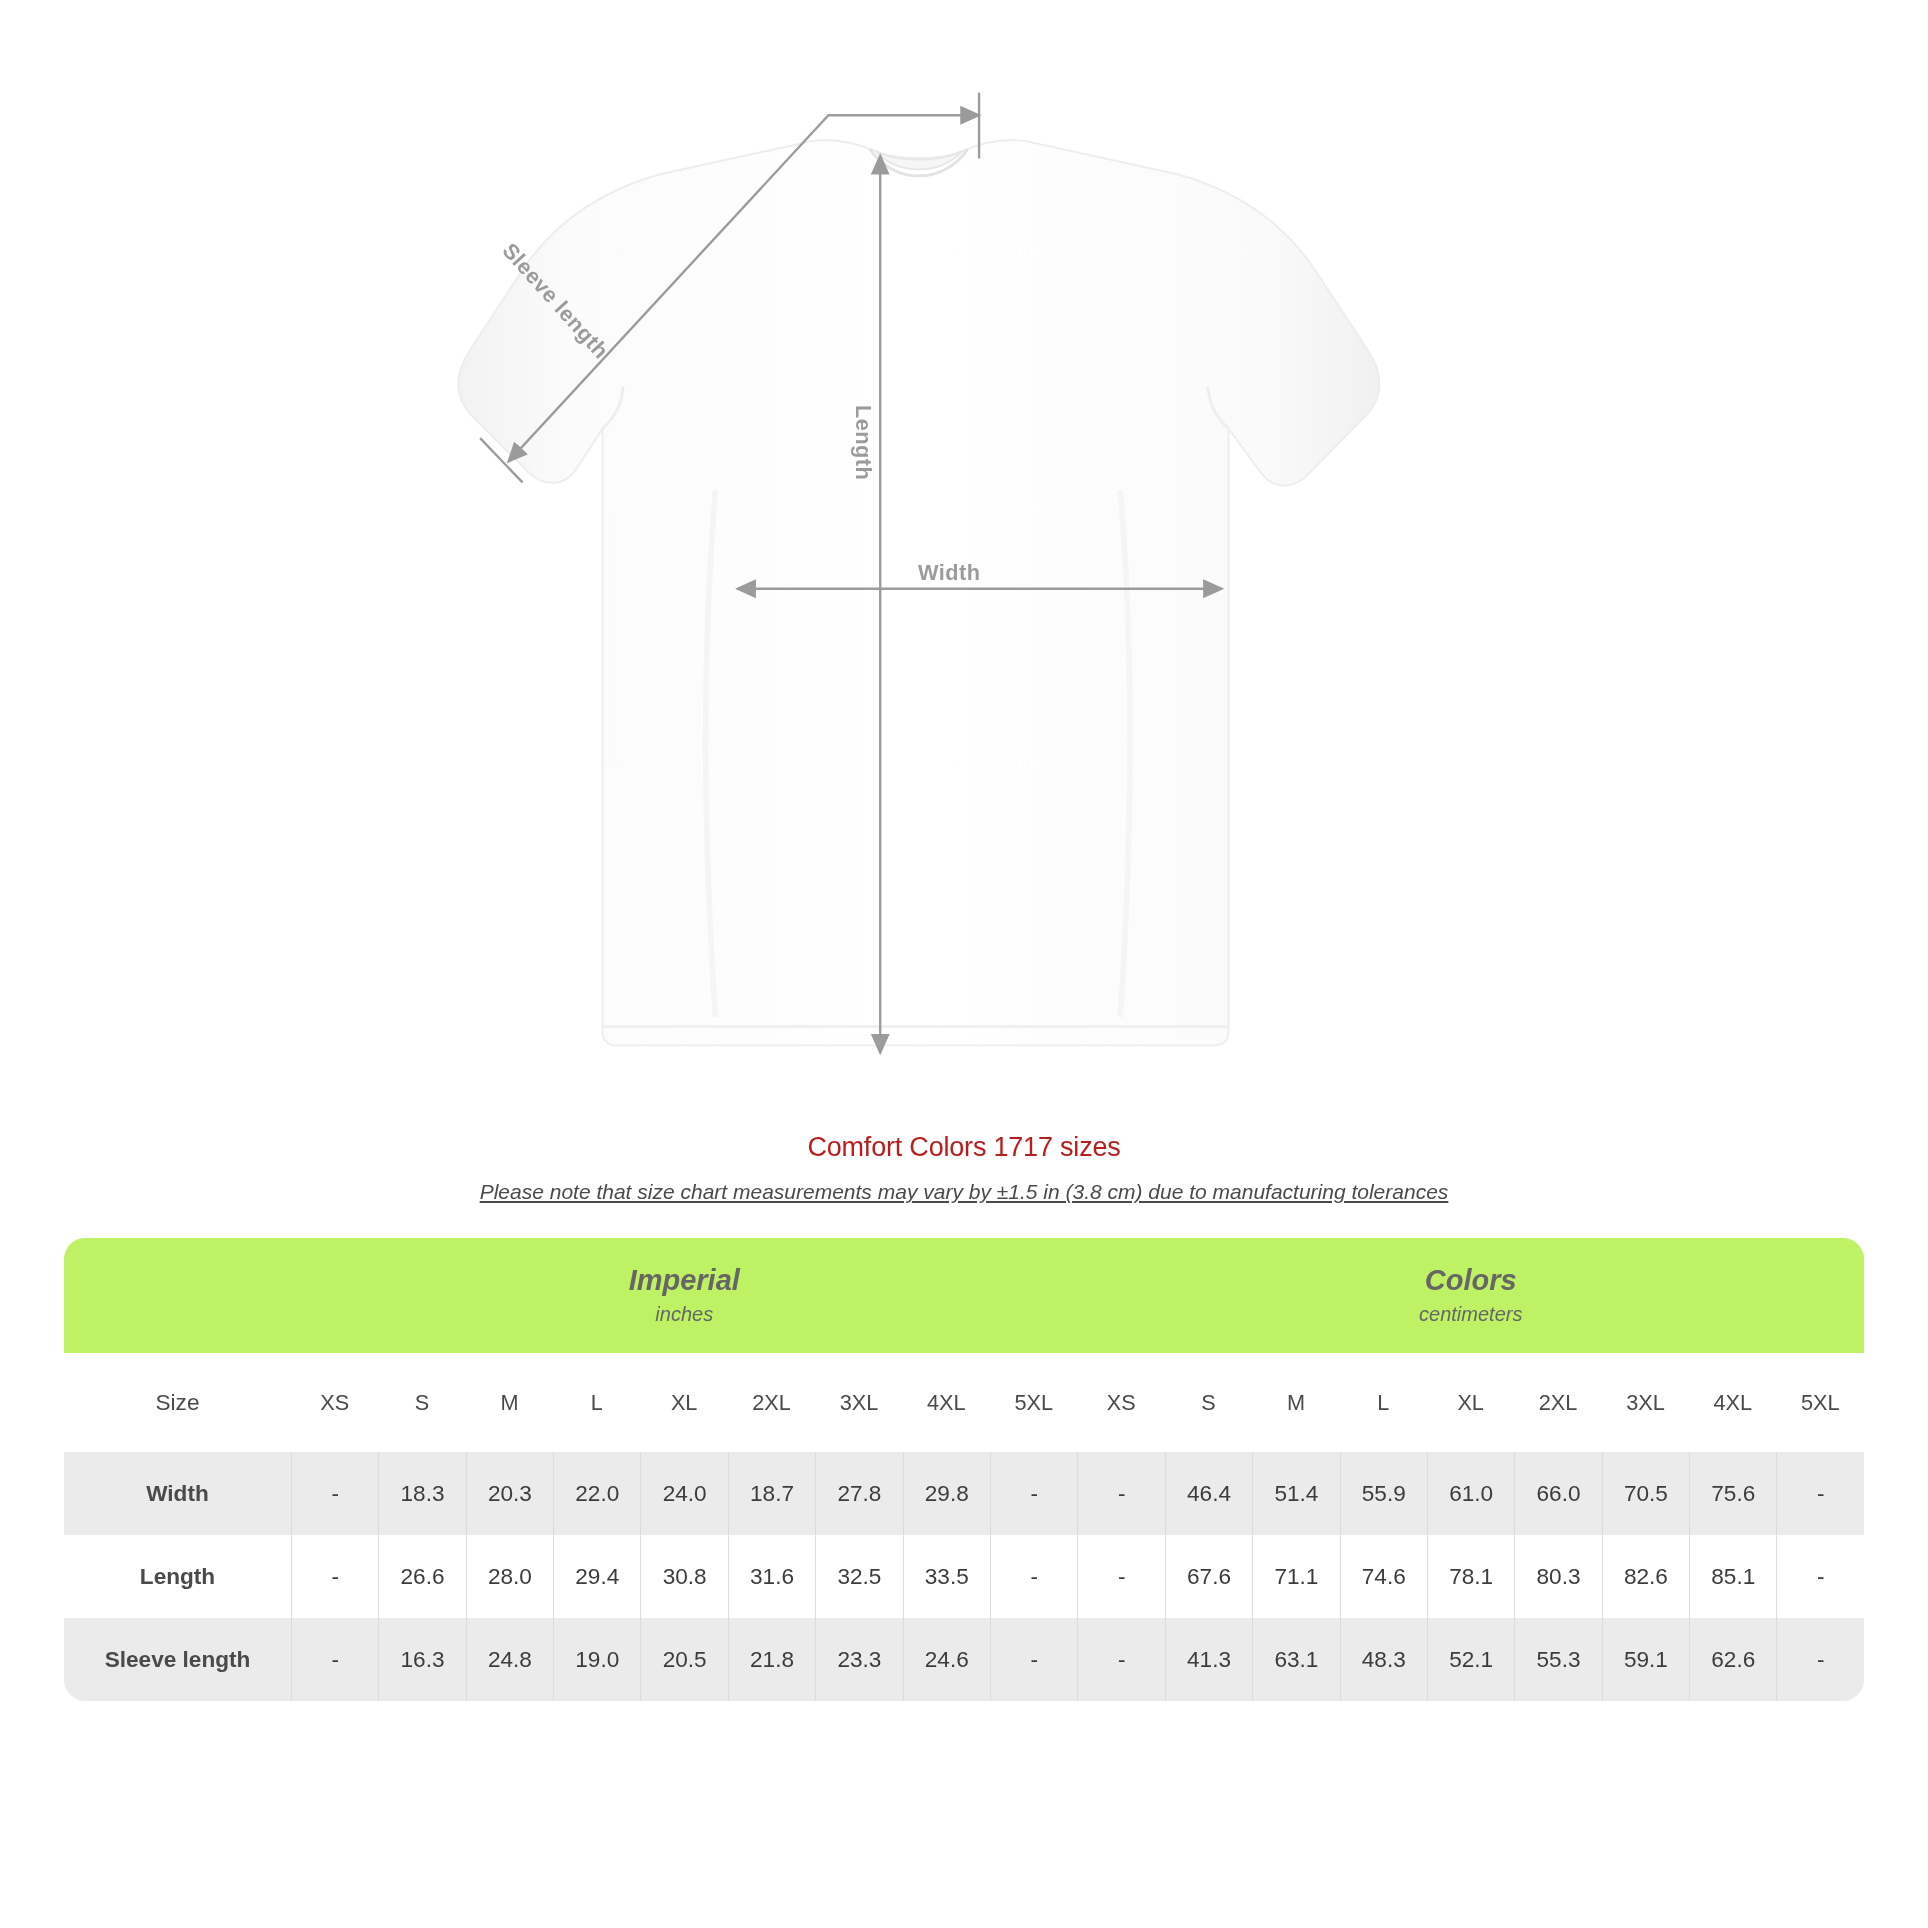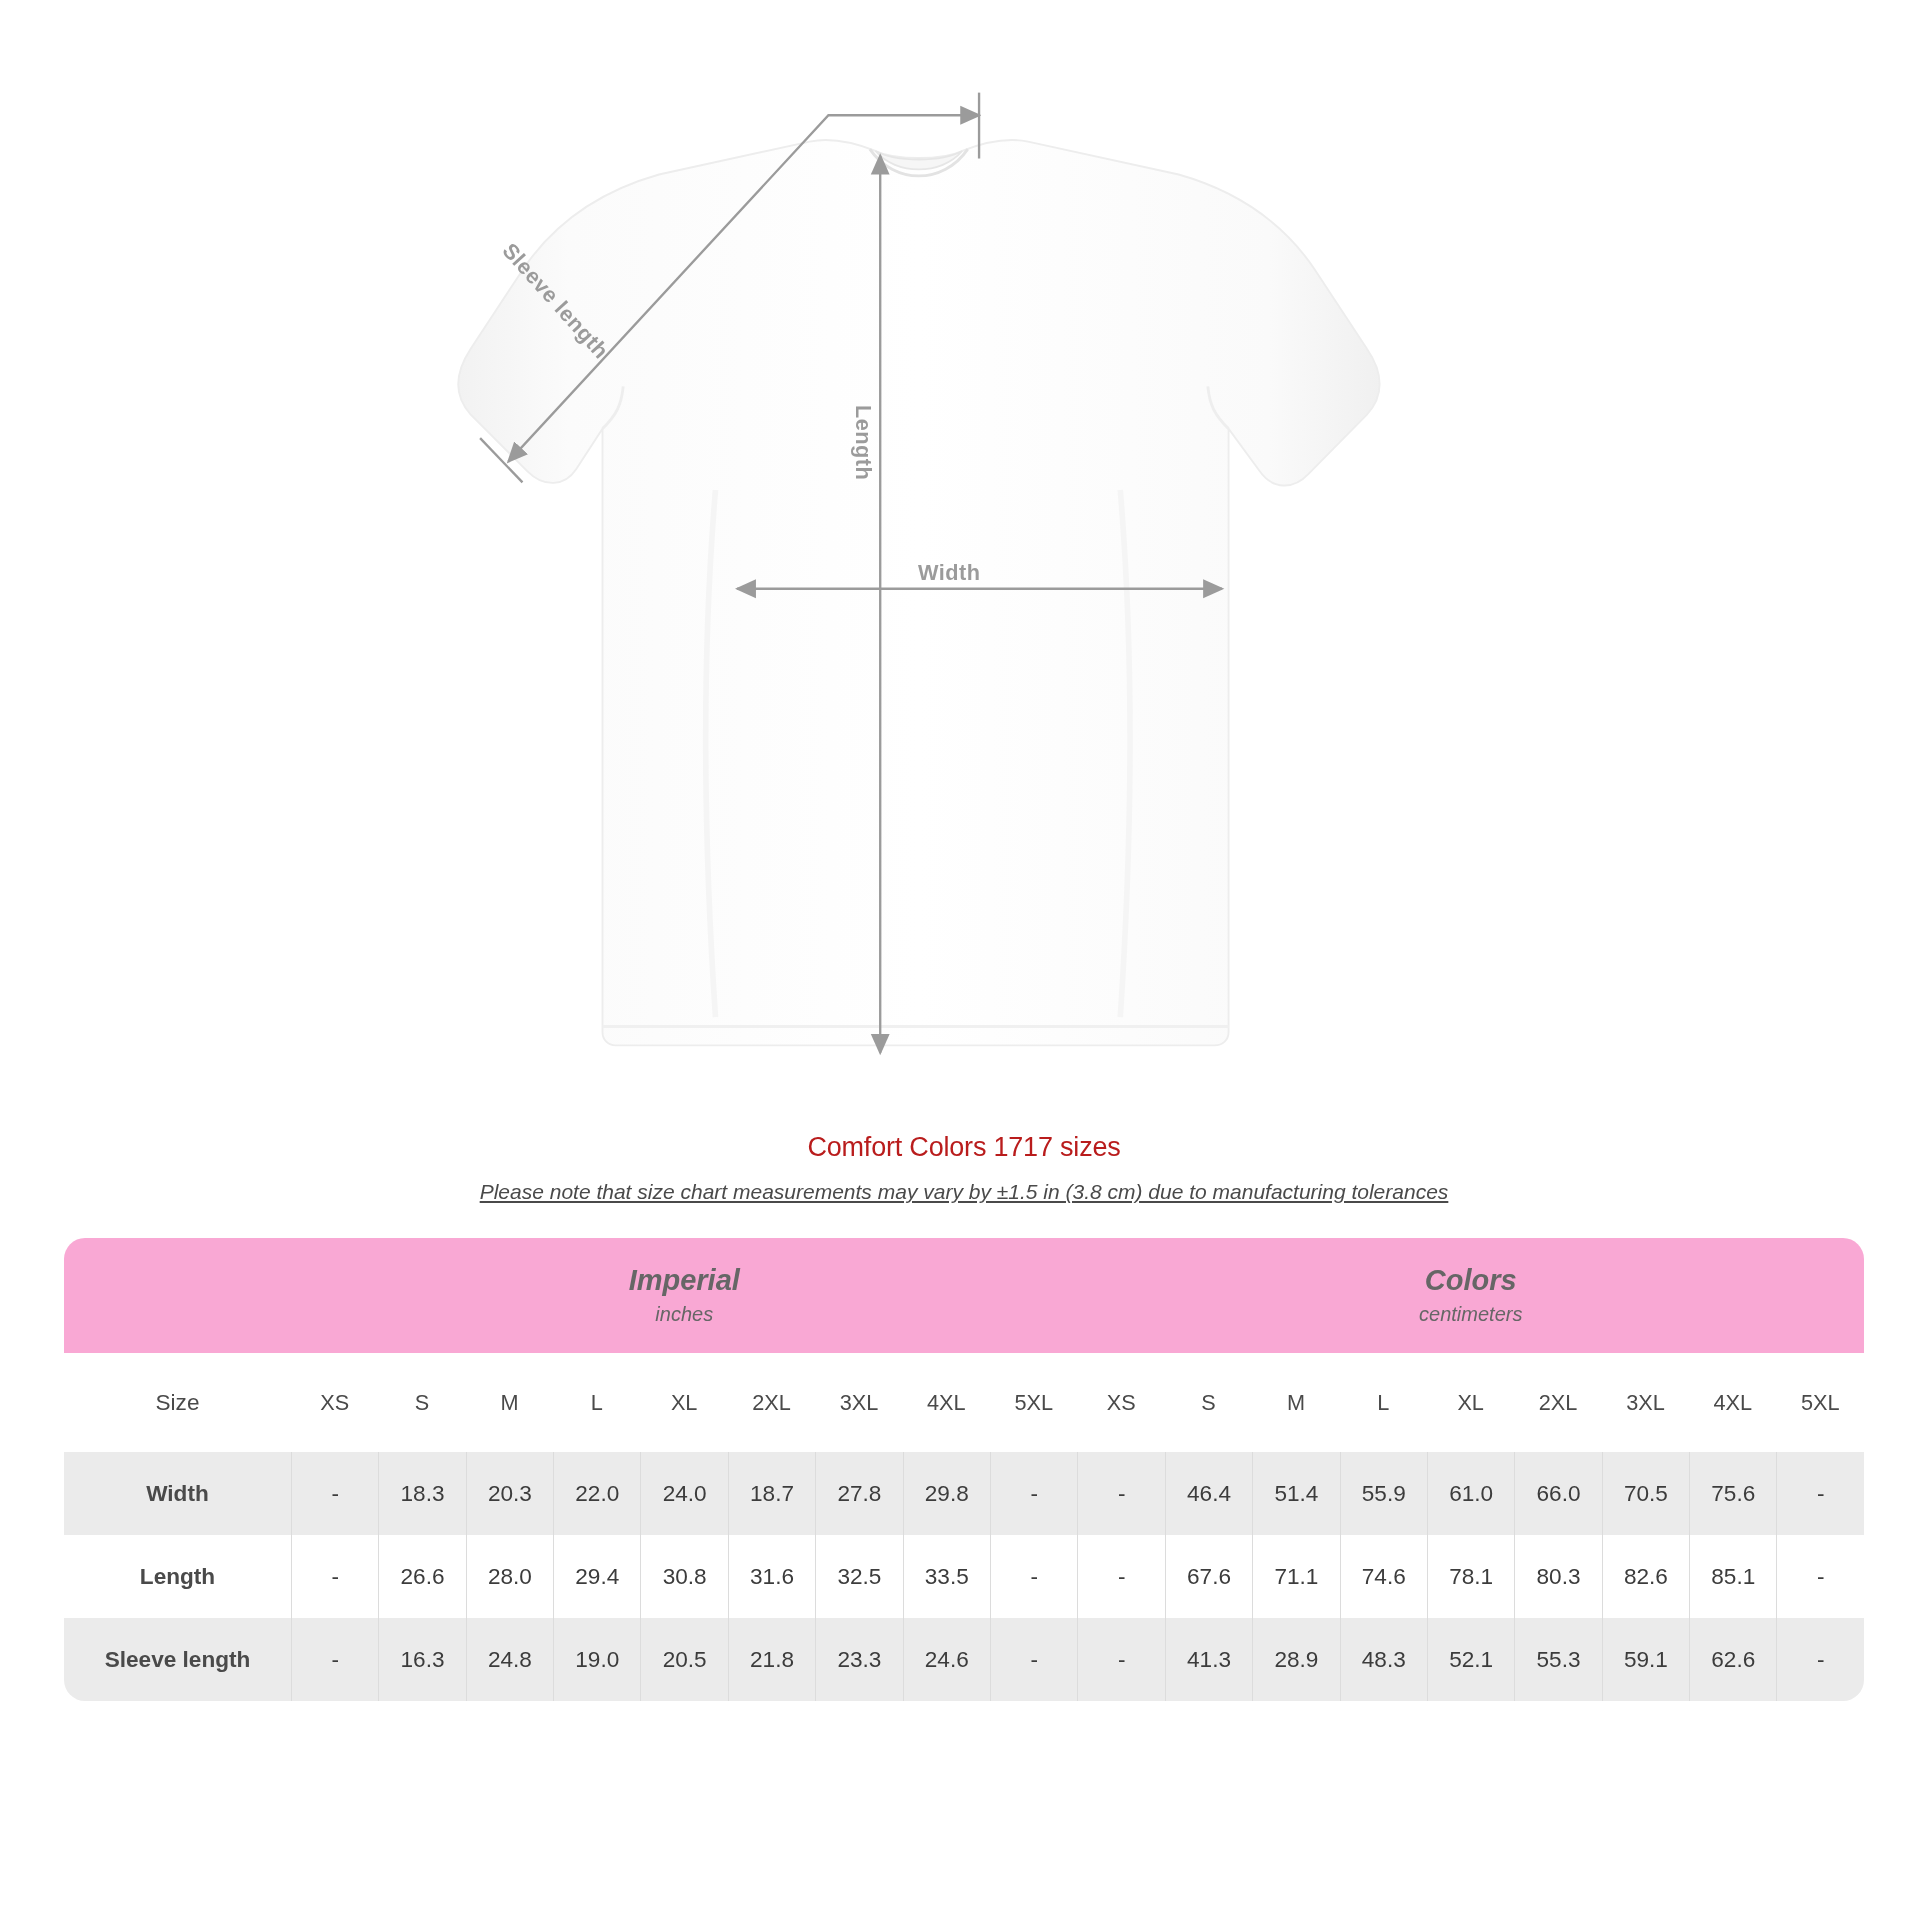--- a/index.html
+++ b/index.html
@@ -103,7 +103,7 @@
   
   .unit-row td {
     height: 115px;
-    background: #f9a8d4;
+    background: #bef264;
   }
   .unit-row td.first {
     border-top-left-radius: 21px;

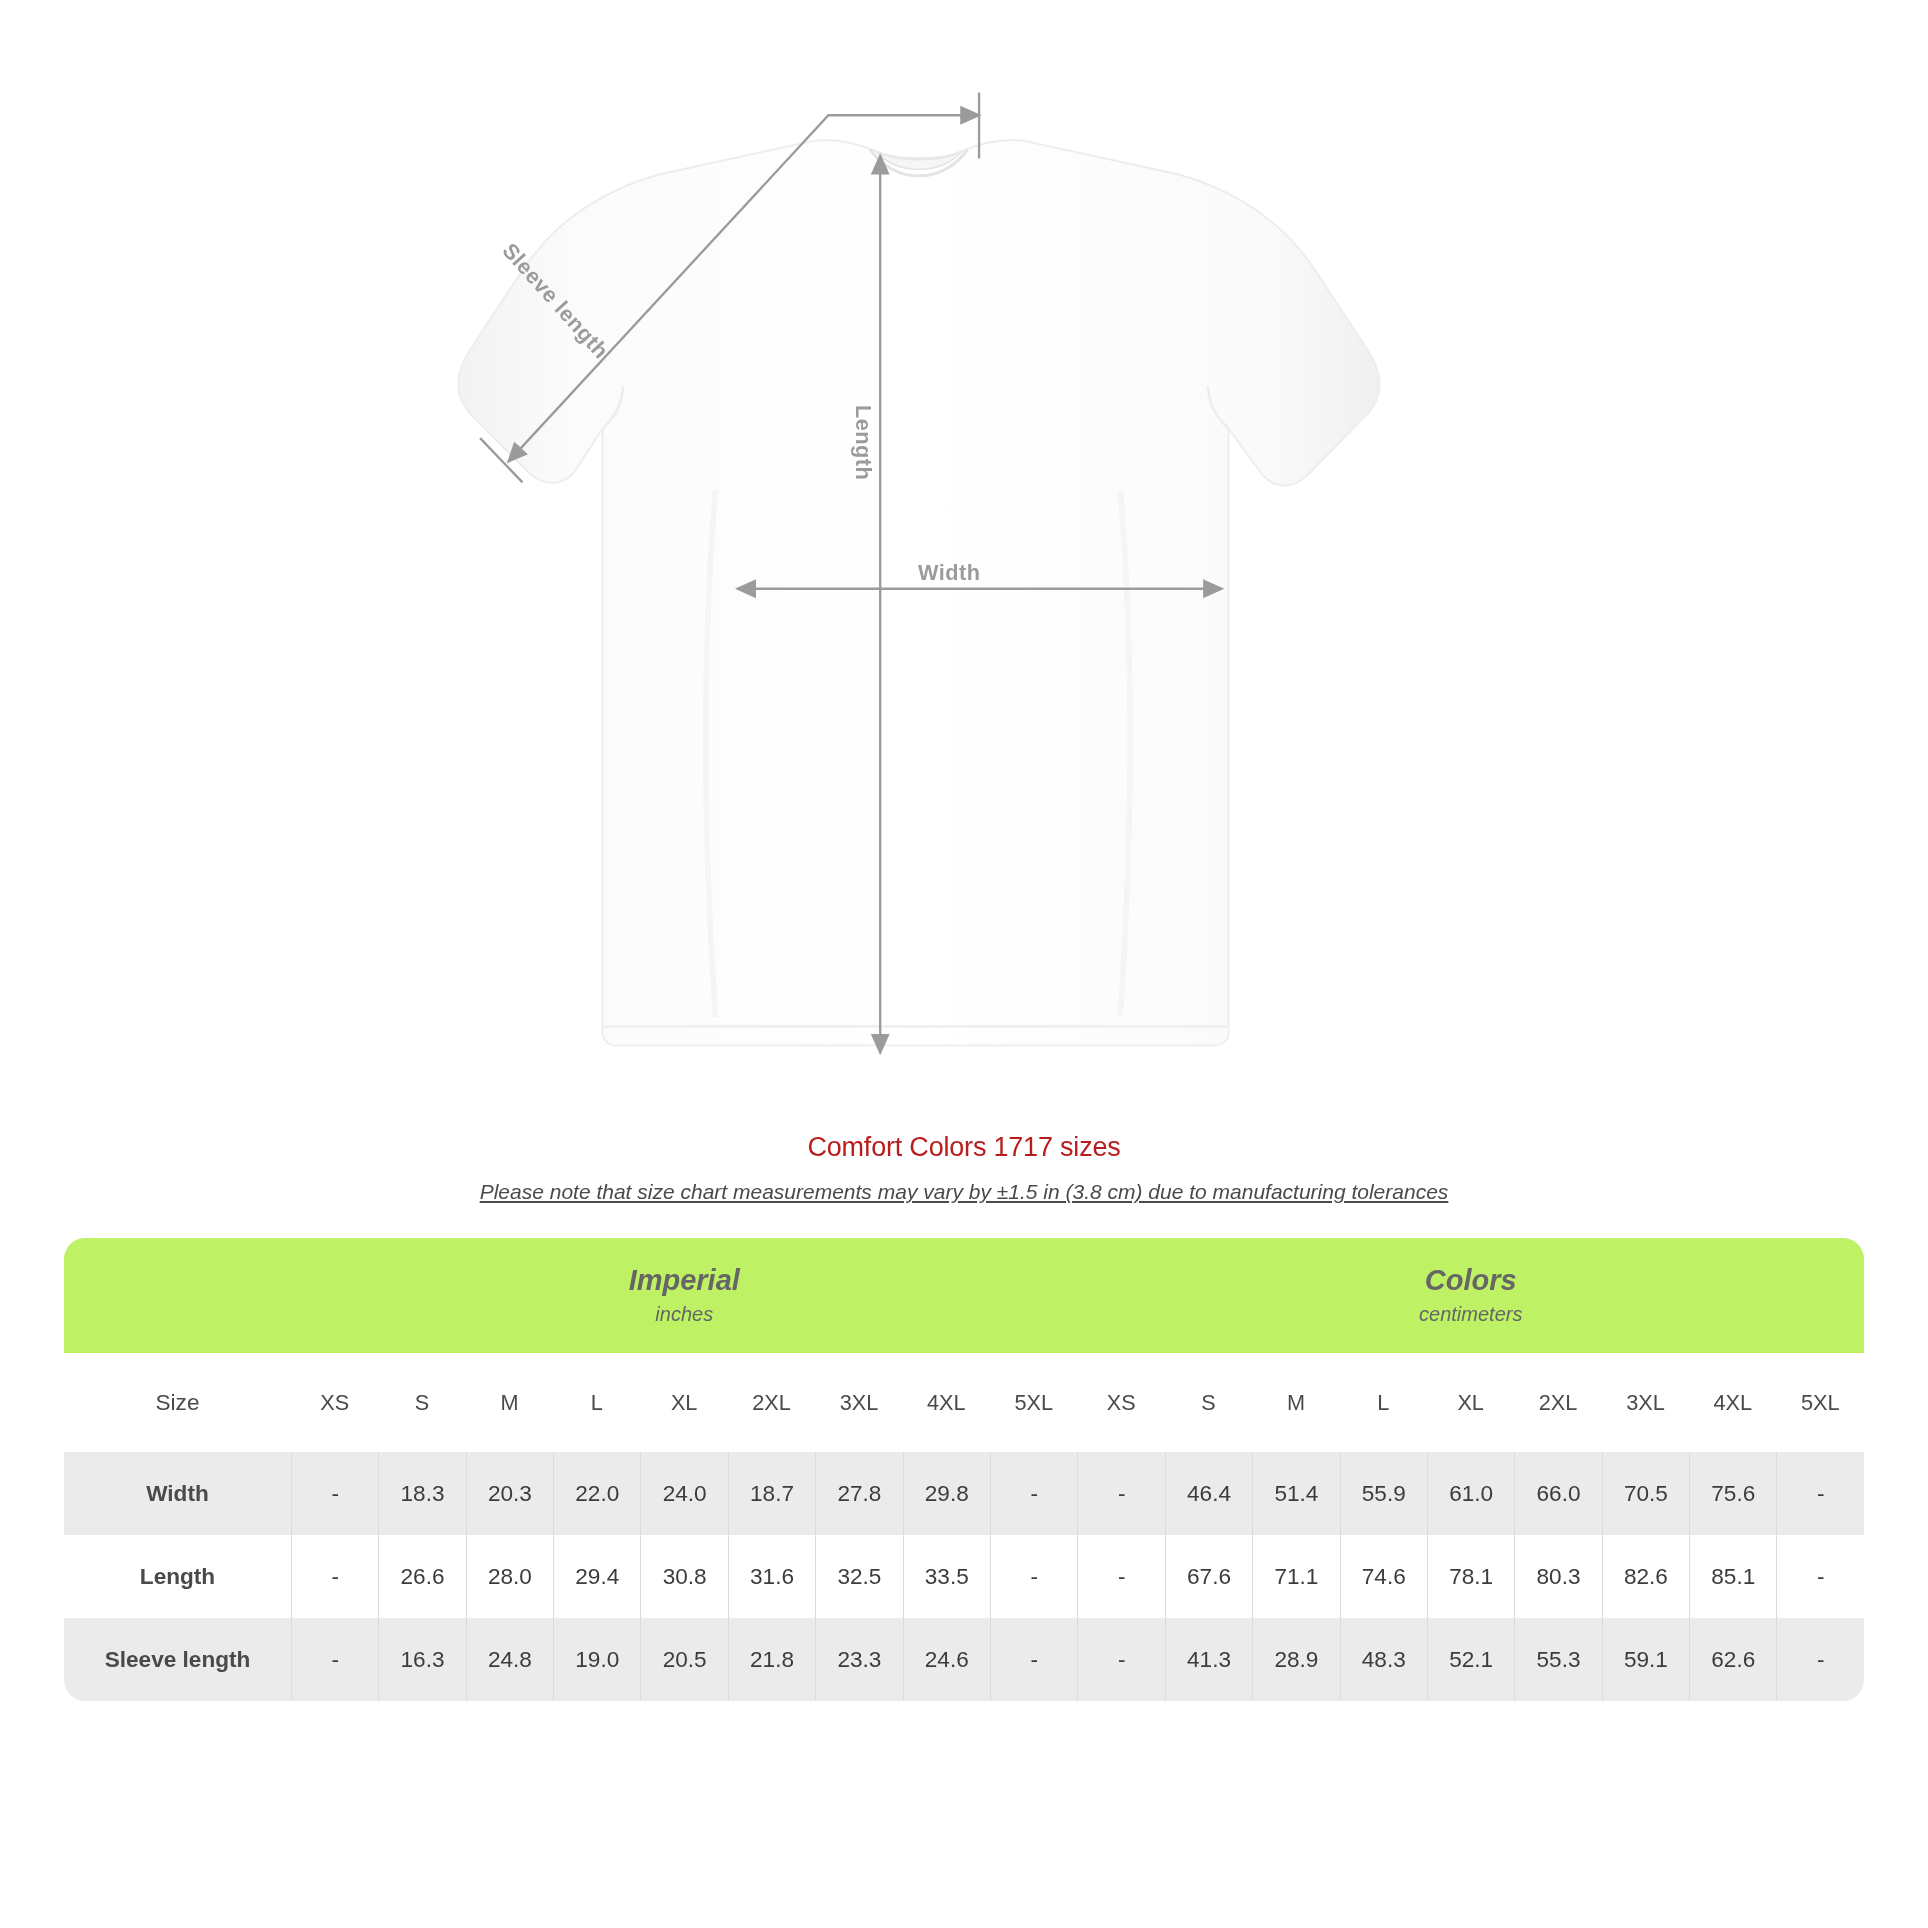--- a/index.html
+++ b/index.html
@@ -353,7 +353,7 @@
           <td class="sep">-</td>
           <td class="sep">-</td>
           <td class="sep">41.3</td>
-          <td class="sep">28.9</td>
+          <td class="sep">63.1</td>
           <td class="sep">48.3</td>
           <td class="sep">52.1</td>
           <td class="sep">55.3</td>

